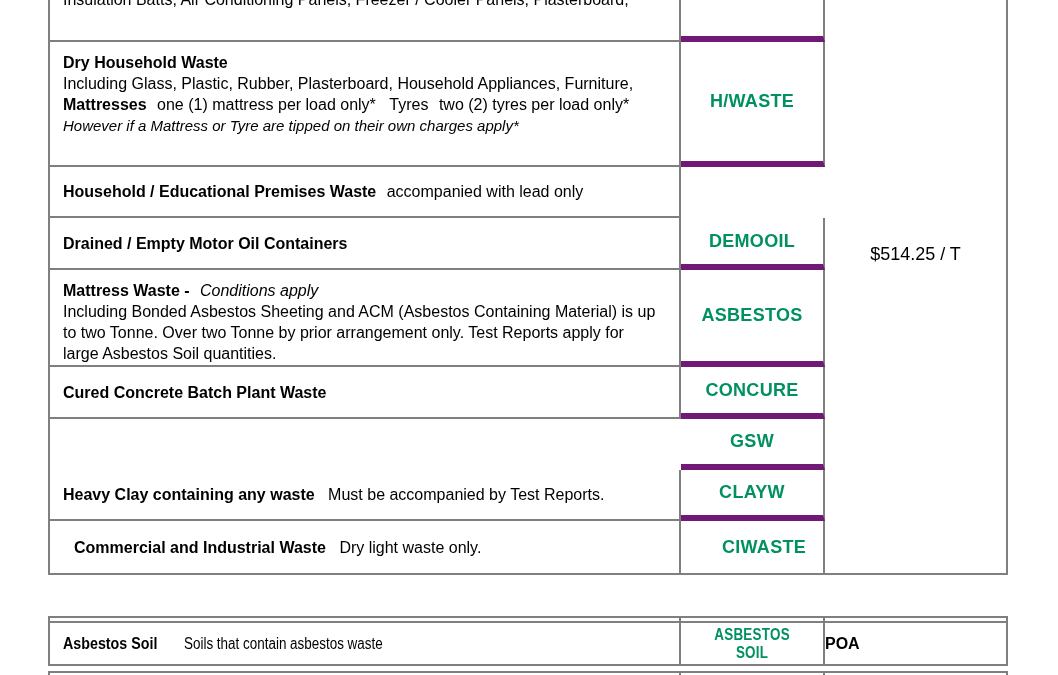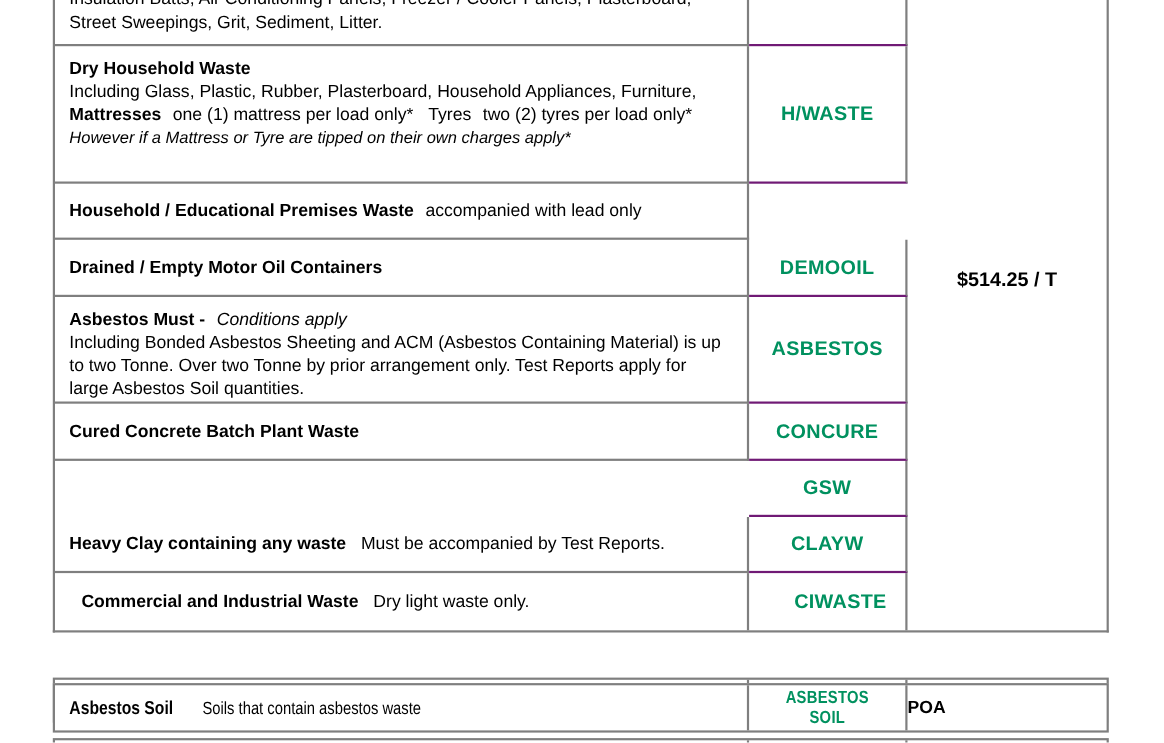--- a/index.html
+++ b/index.html
@@ -106,7 +106,6 @@
 
     <div class="cell desc pt13">
       <div>Insulation Batts, Air Conditioning Panels, Freezer / Cooler Panels, Plasterboard,</div>
-      <div>Street Sweepings, Grit, Sediment, Litter.</div>
     </div>
     <div class="cell code-cell">
       

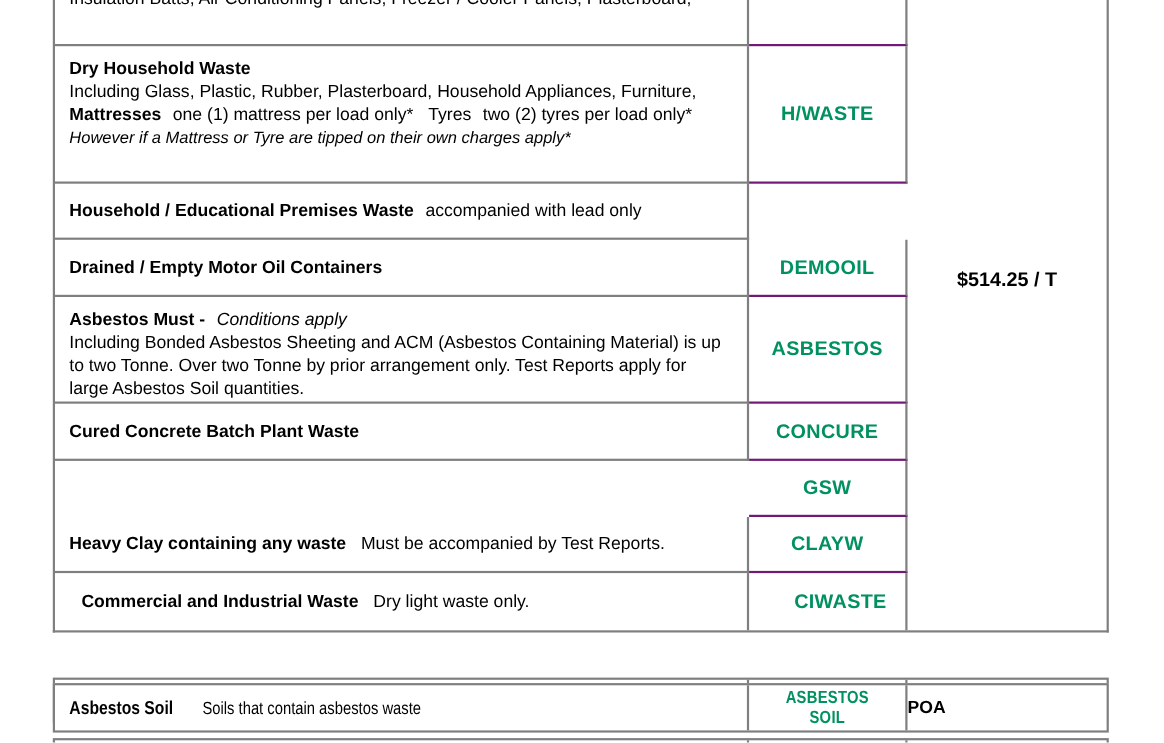--- a/index.html
+++ b/index.html
@@ -41,7 +41,7 @@
   .code-cell {
     grid-column: 2;
     border-right: 2px solid #7f7f7f;
-    border-bottom: 2px solid #701a75;
+    border-bottom: 6px solid #701a75;
     display: flex; align-items: center; justify-content: center;
     text-align: center;
   }

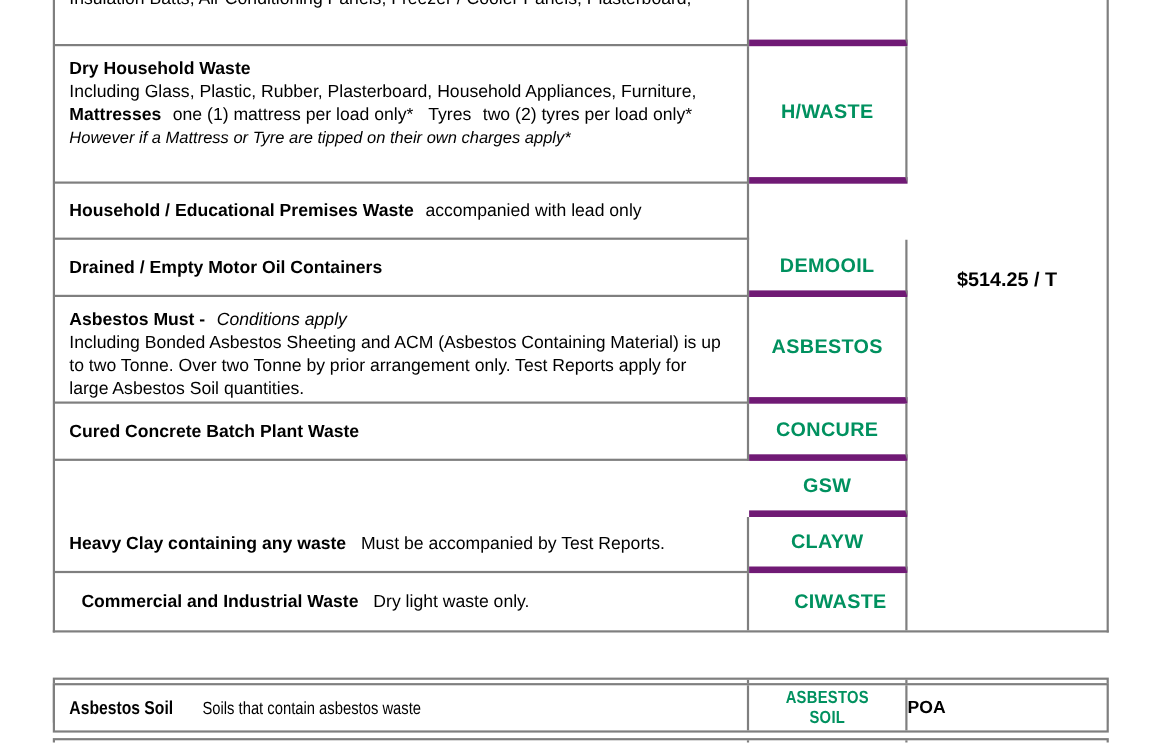--- a/index.html
+++ b/index.html
@@ -72,7 +72,7 @@
     position: absolute;
     top: 268px; left: 0; right: 0;
     text-align: center;
-    font-weight: 700;
+    font-weight: 400;
     font-size: 18px;
   }
 

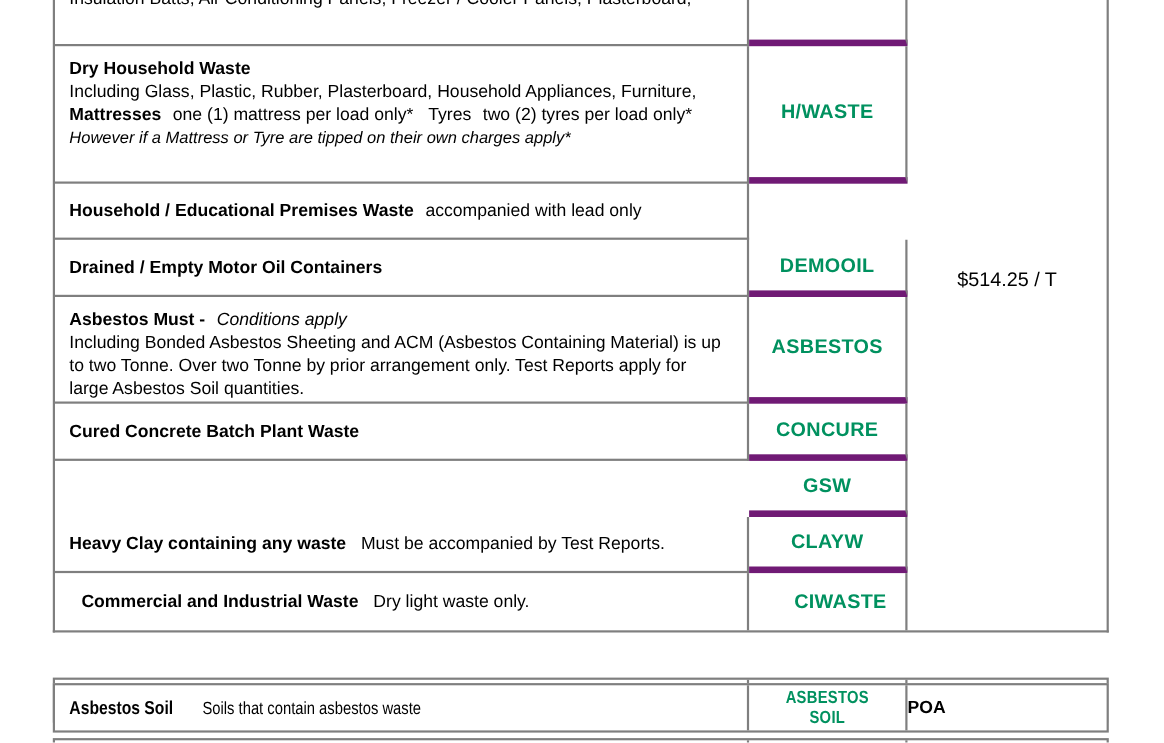--- a/index.html
+++ b/index.html
@@ -142,7 +142,7 @@
 
     <div class="cell desc pt">
       <div>
-        <span class="bold">Asbestos Must -</span>
+        <span class="bold">Mattress Waste -</span>
         <span class="ital rest-tight">Conditions apply</span>
       </div>
       <div>Including Bonded Asbestos Sheeting and ACM (Asbestos Containing Material) is up</div>

